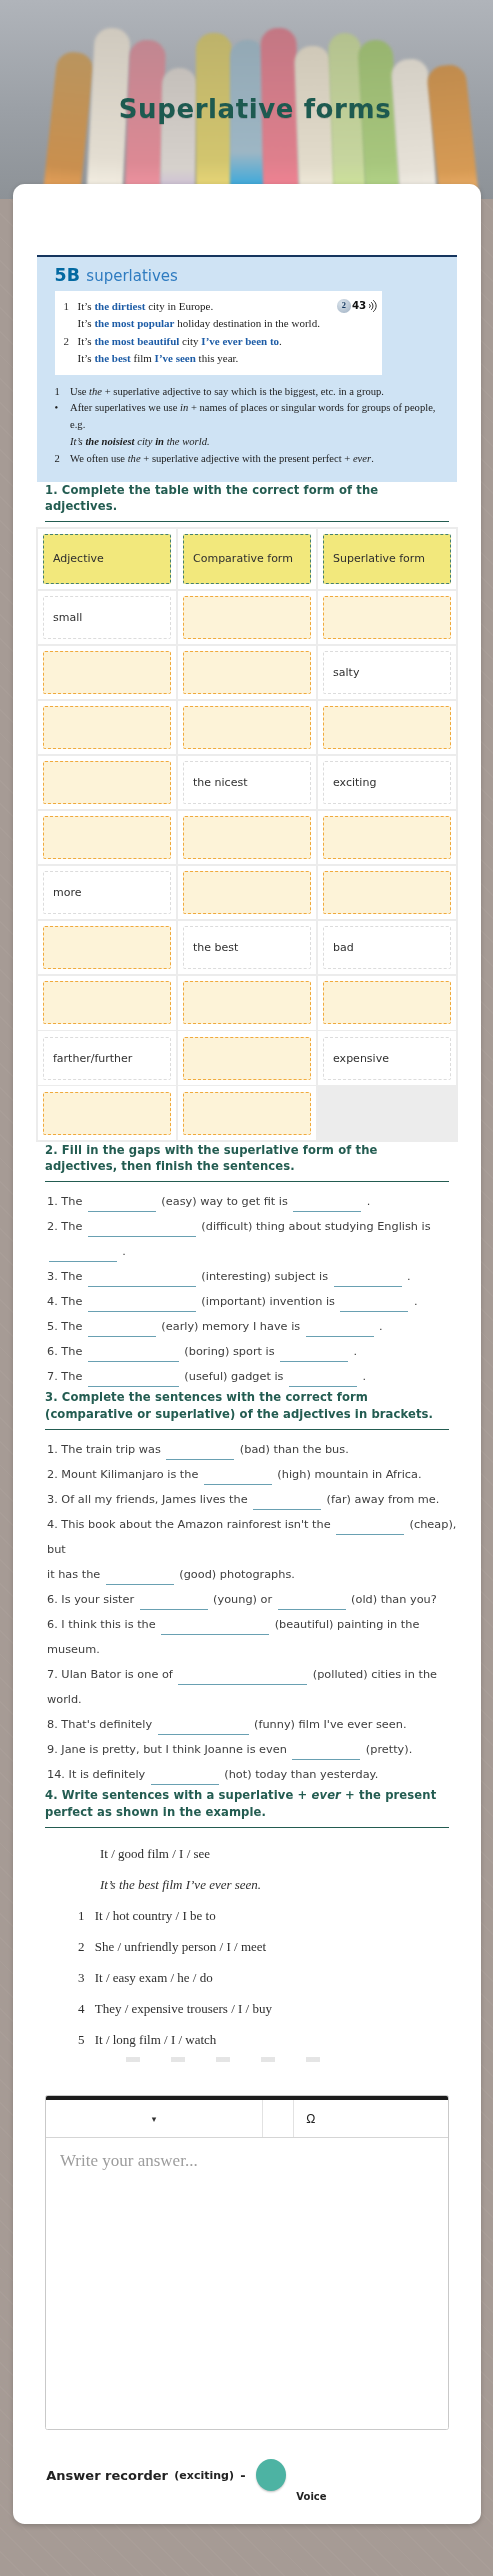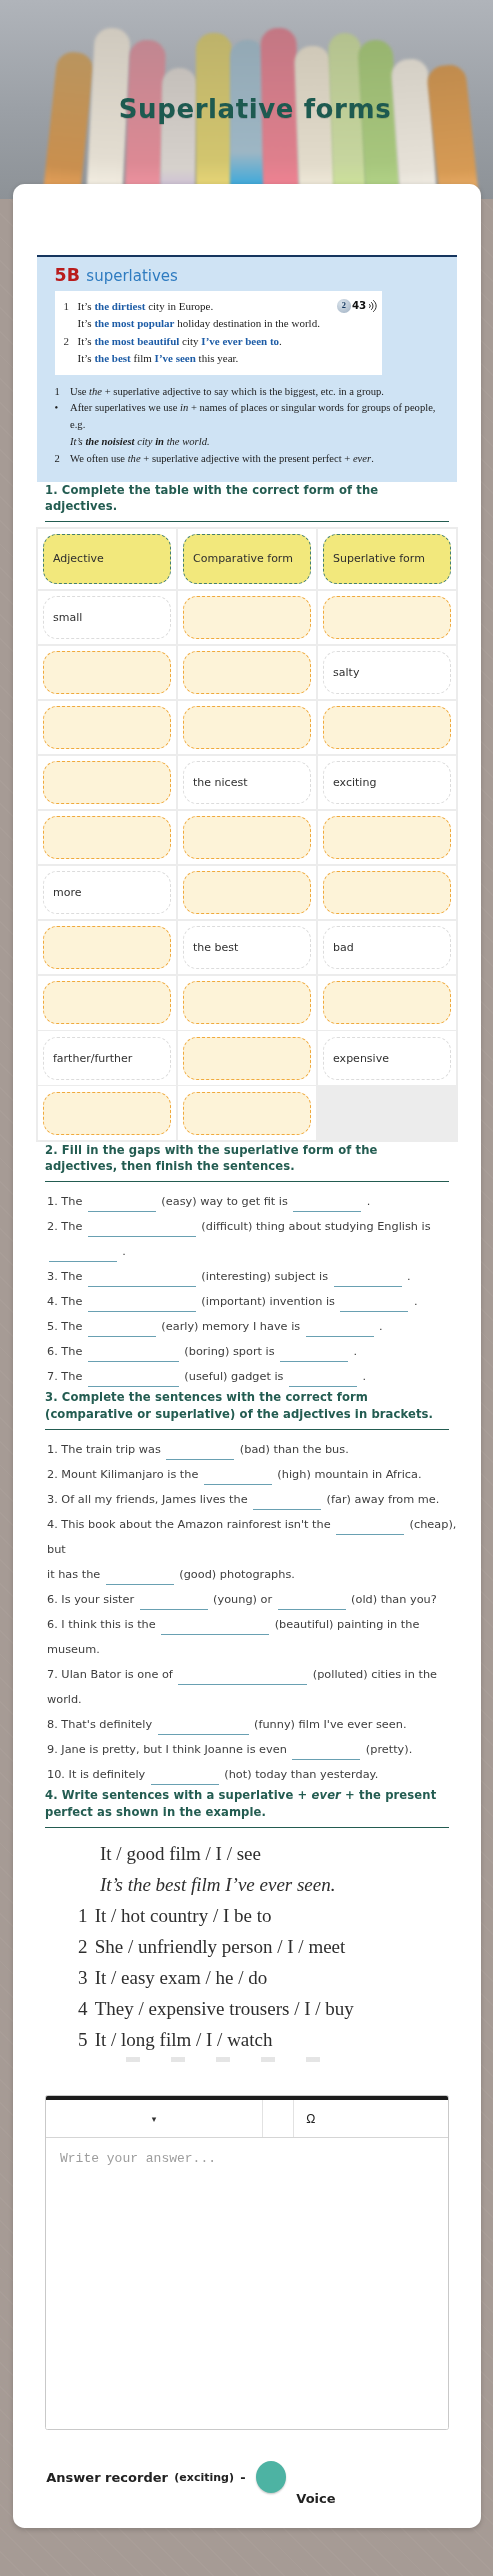--- a/index.html
+++ b/index.html
@@ -41,7 +41,7 @@
   .tb{margin:0 0.6px;background:#cfe3f4;padding-bottom:13px;}
   .tb-topline{height:1.9px;background:#15355e;}
   .tb-head{padding:8.4px 0 5.8px 18px;}
-  .tb-code{font-size:17.4px;font-weight:bold;color:#b91c1c;}
+  .tb-code{font-size:17.4px;font-weight:bold;color:#0369a1;}
   .tb-title{font-size:15px;color:#2e7bc0;margin-left:6.4px;}
   .tb-white{position:relative;background:#ffffff;margin-left:18px;width:309px;
     padding:7px 9px 7px 9px;font-family:"Liberation Serif", serif;font-size:11px;line-height:17.4px;color:#1c1c1c;}

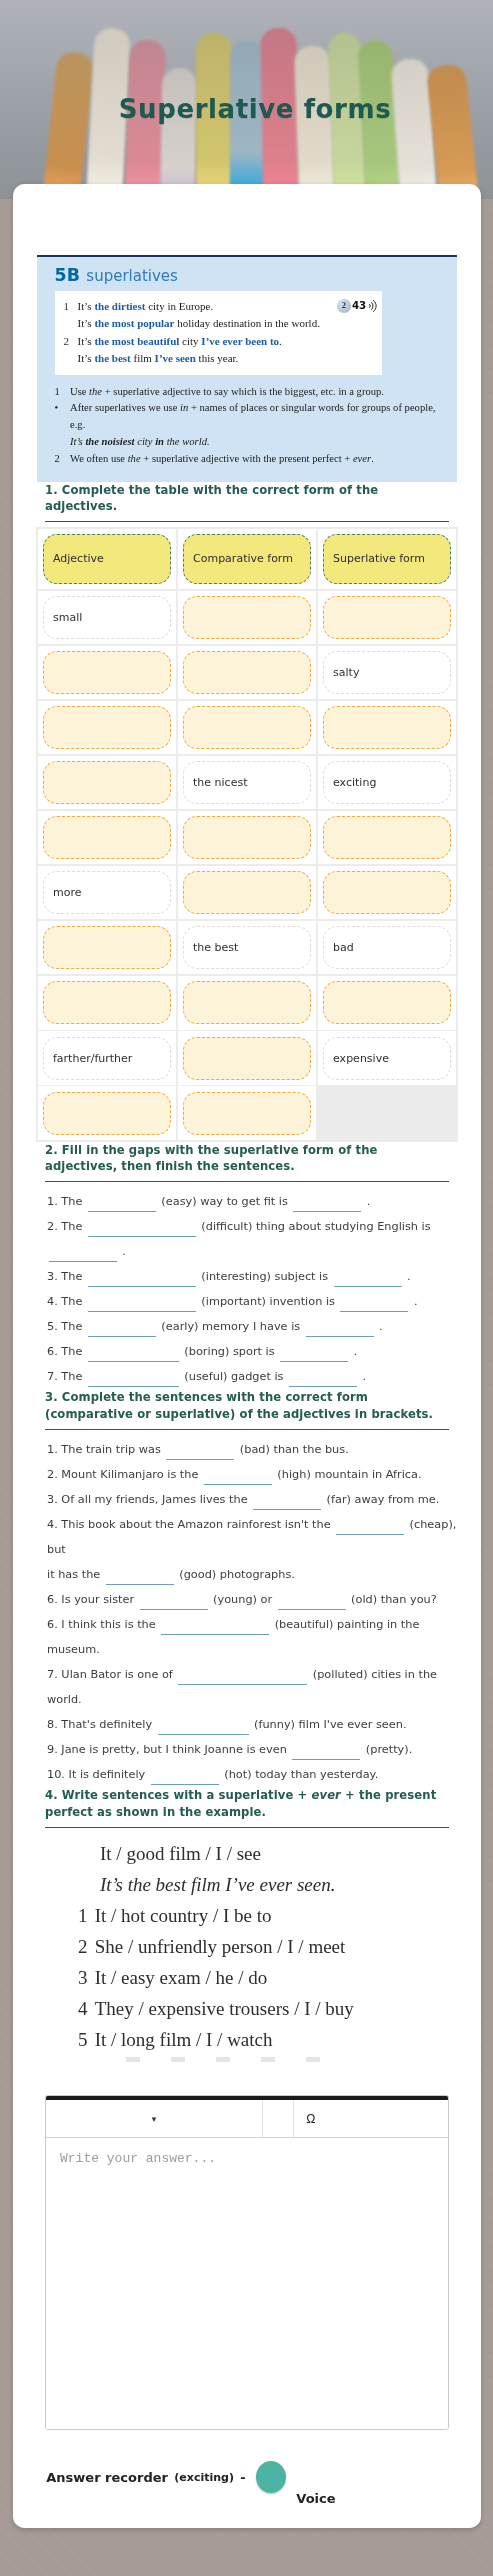--- a/index.html
+++ b/index.html
@@ -70,7 +70,7 @@
   .grid{display:grid;grid-template-columns:1fr 1fr 1fr;gap:1.9px;background:#ececec;
     padding:1.9px;margin-top:5.1px;}
   .cell{background:#ffffff;padding:5.1px;}
-  .box{border:1.3px dashed #dcdcdc;border-radius:14px;height:41px;display:flex;
+  .box{border:1.3px dashed #dcdcdc;border-radius:2px;height:41px;display:flex;
     align-items:center;padding-left:9px;font-size:11px;color:#303030;}
   .head-box{height:48px;background:#f2e87c;border-color:#44806f;font-size:11px;color:#2e2e2e;}
   .box.inp{background:#fdf3d8;border-color:#f0a93c;}

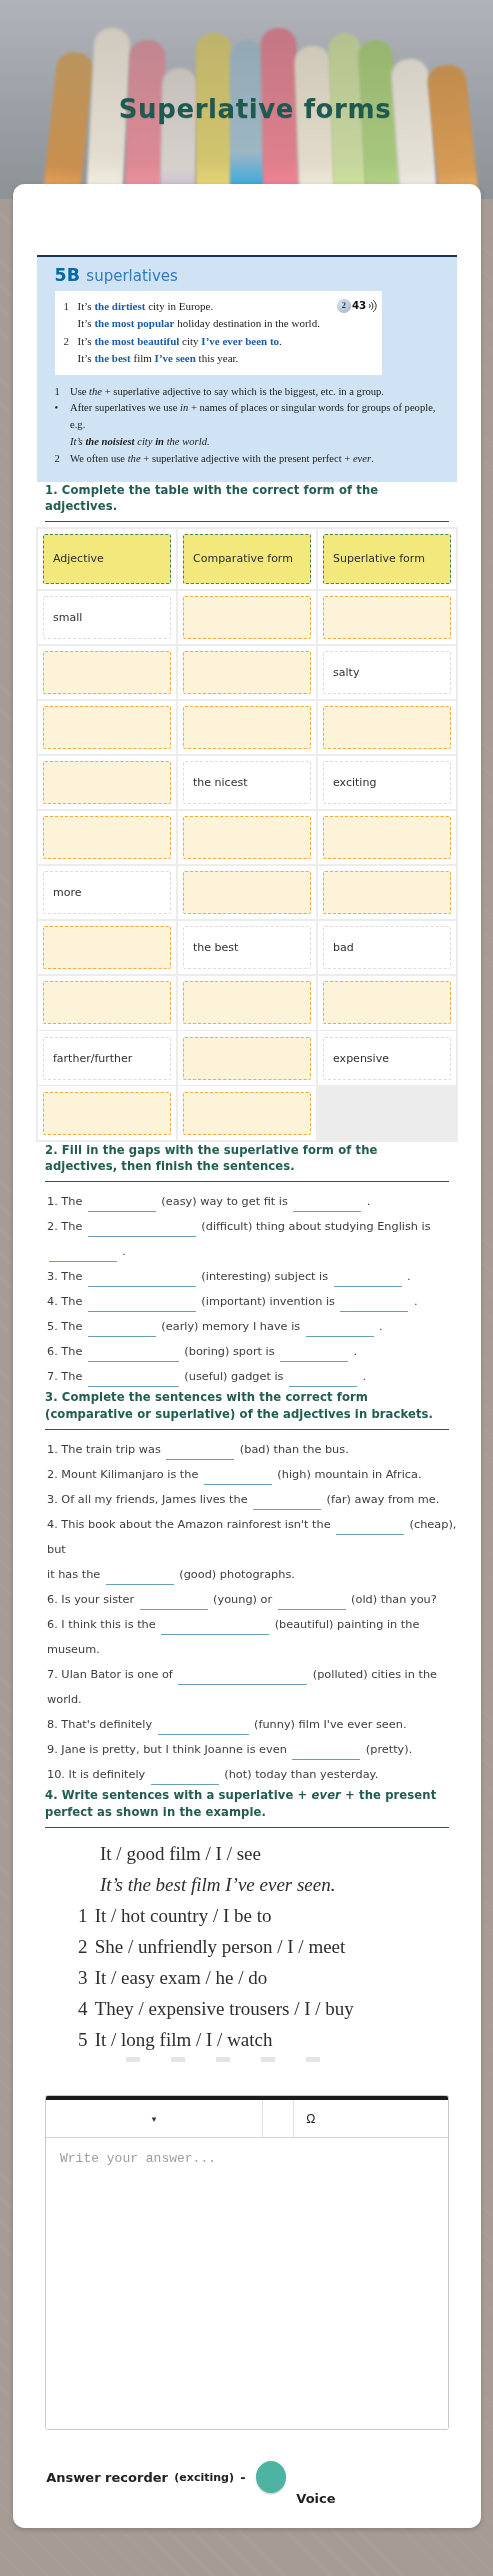--- a/index.html
+++ b/index.html
@@ -344,7 +344,7 @@
         <div class="sent"><span>7. Ulan Bator is one of </span><input type="text" class="gap g-xl" style=""><span> (polluted) cities in the world.</span></div>
         <div class="sent"><span>8. That's definitely </span><input type="text" class="gap g-m" style=""><span> (funny) film I've ever seen.</span></div>
         <div class="sent"><span>9. Jane is pretty, but I think Joanne is even </span><input type="text" class="gap g-s" style=""><span> (pretty).</span></div>
-        <div class="sent"><span>10. It is definitely </span><input type="text" class="gap g-s" style=""><span> (hot) today than yesterday.</span></div>
+        <div class="sent"><span>14. It is definitely </span><input type="text" class="gap g-s" style=""><span> (hot) today than yesterday.</span></div>
       </div>
   </section>
 

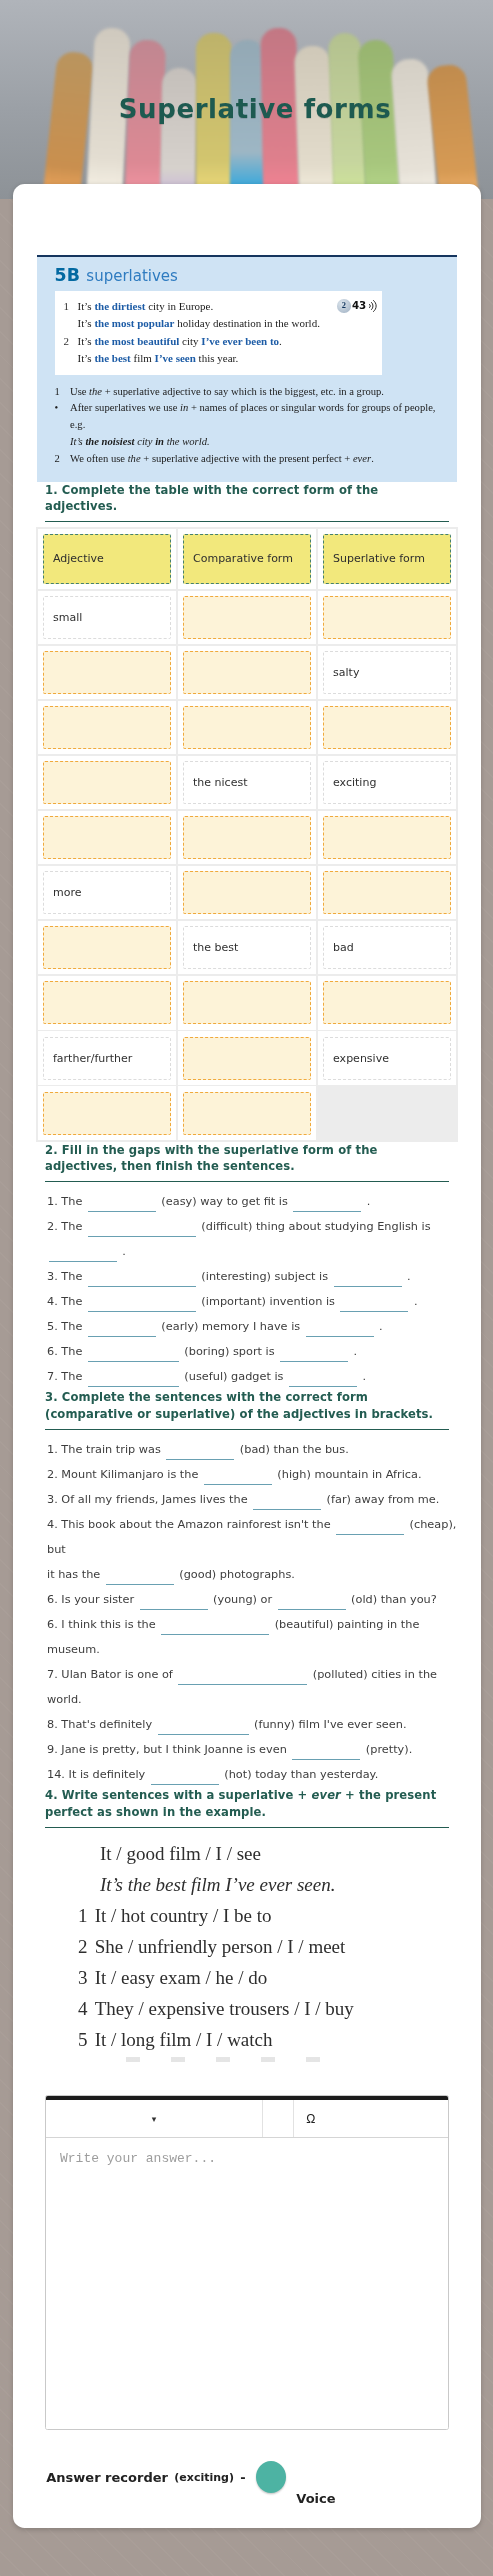--- a/index.html
+++ b/index.html
@@ -83,7 +83,7 @@
   .g-l{width:104px;}
   .g-xl{width:125px;}
   
-  .bk{font-family:"Liberation Serif", serif;font-size:19px;line-height:31px;color:#2e2e2e;margin-top:10.3px;}
+  .bk{font-family:"Liberation Serif", serif;font-size:13px;line-height:31px;color:#2e2e2e;margin-top:10.3px;}
   .bk-ex{margin-left:64px;}
   .bk-ans{font-style:italic;}
   .bk-item{display:flex;margin-left:42px;}

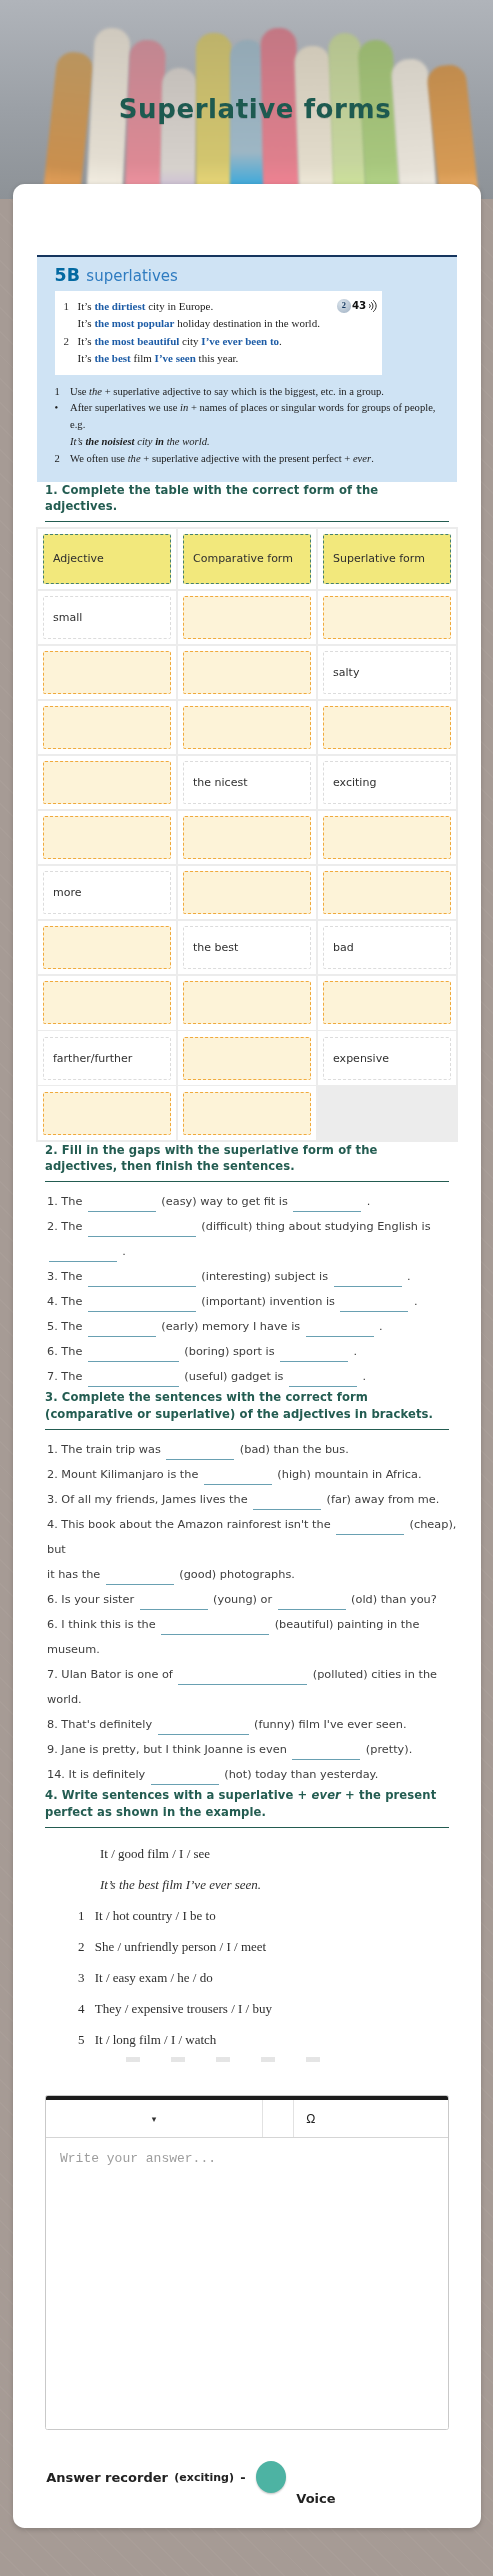--- a/index.html
+++ b/index.html
@@ -102,8 +102,8 @@
   .ed-omega{height:100%;border:none;background:transparent;cursor:pointer;
     padding:0 0 0 13px;font-size:12.2px;color:#222;display:flex;align-items:center;}
   .ed-area{display:block;width:100%;height:291px;border:none;outline:none;resize:none;
-    padding:13px 14px;box-sizing:border-box;font-family:Liberation Mono, monospace;
-    font-size:13px;color:#2b2b2b;}
+    padding:13px 14px;box-sizing:border-box;font-family:Liberation Serif, serif;
+    font-size:17px;color:#2b2b2b;}
   .ed-area::placeholder{color:#9d9d9d;}
   
   .recorder{display:flex;align-items:center;margin:18px 0 0 10.3px;gap:6.4px;}

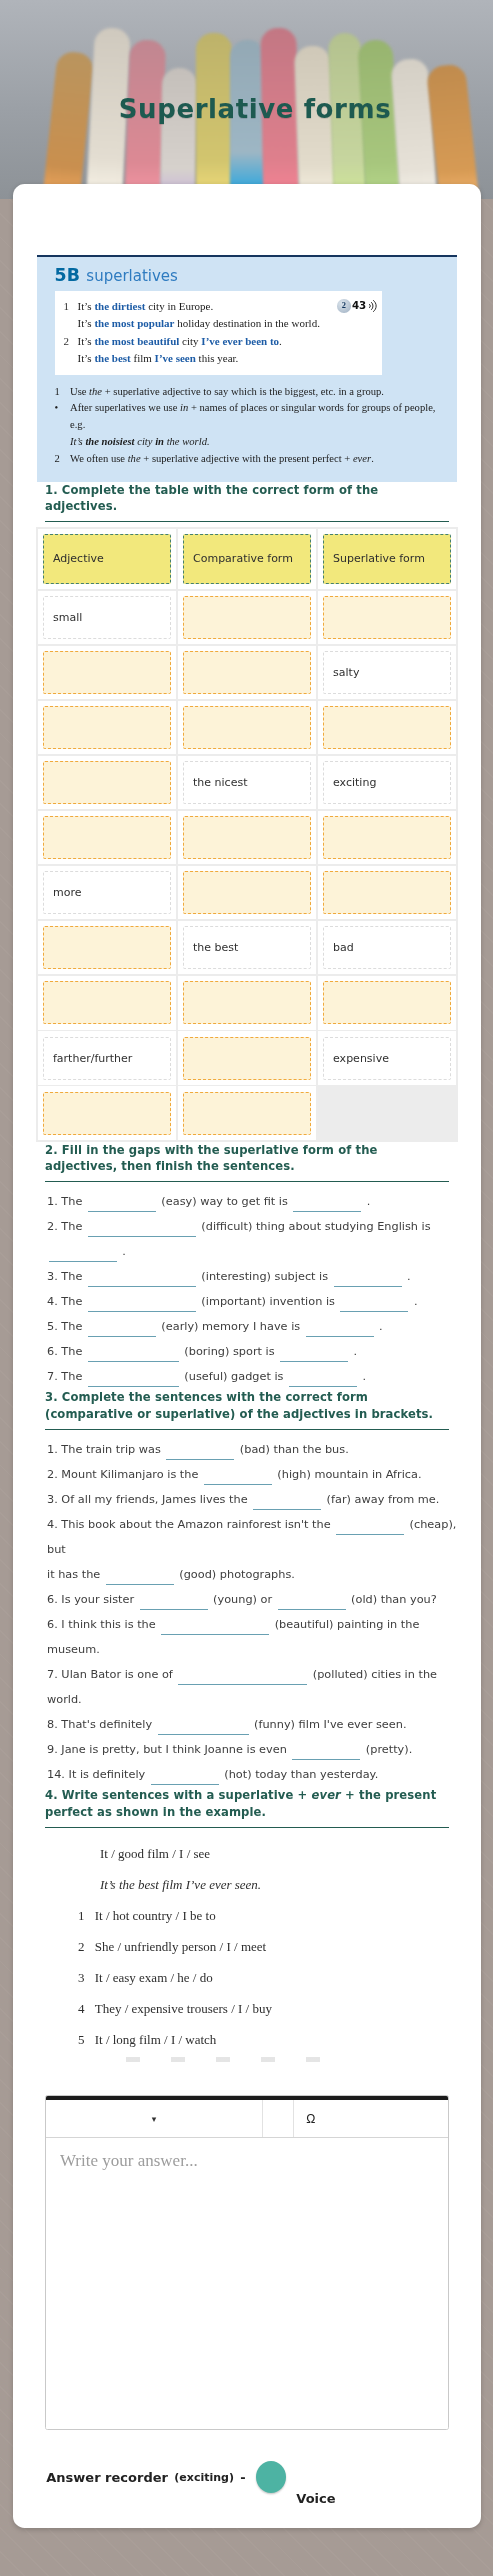--- a/index.html
+++ b/index.html
@@ -112,7 +112,7 @@
   .rec-dash{font-size:13px;font-weight:bold;color:#222;}
   .rec-btn{width:30px;height:32px;border-radius:50%;border:none;background:#4db3a3;
     cursor:pointer;box-shadow:0 1.3px 1.9px rgba(0,0,0,.22);margin:0 3.9px;}
-  .rec-voice{font-size:13px;font-weight:bold;color:#222;margin-top:43px;}
+  .rec-voice{font-size:10px;font-weight:bold;color:#222;margin-top:43px;}
   .mt66{margin-top:42px;} .mt62{margin-top:40px;} .mt56{margin-top:36px;} .mt14{margin-top:9px;}
 </style>
 </head>

